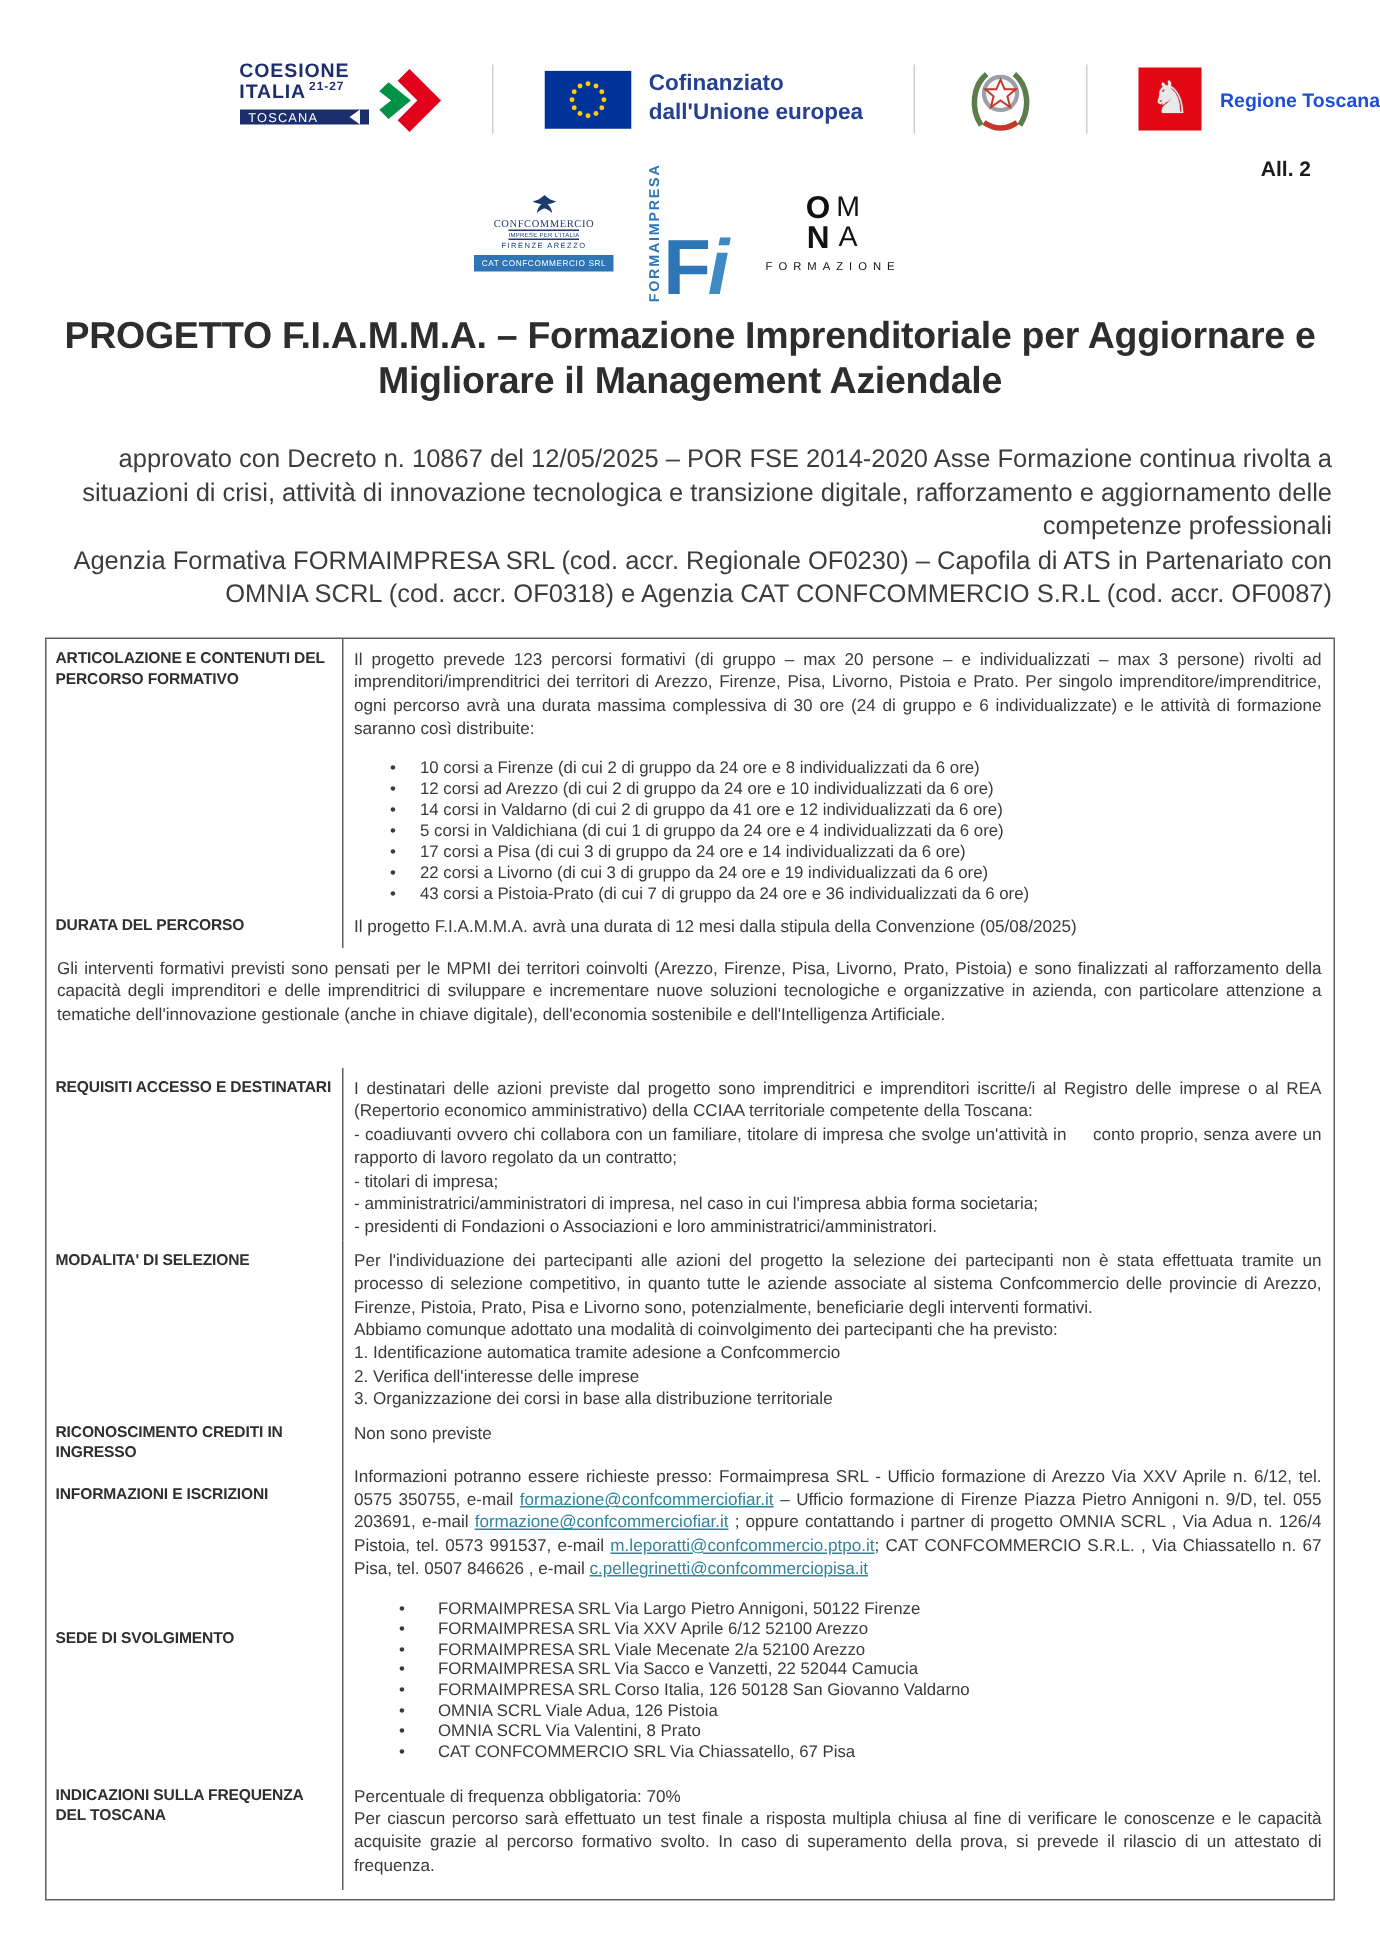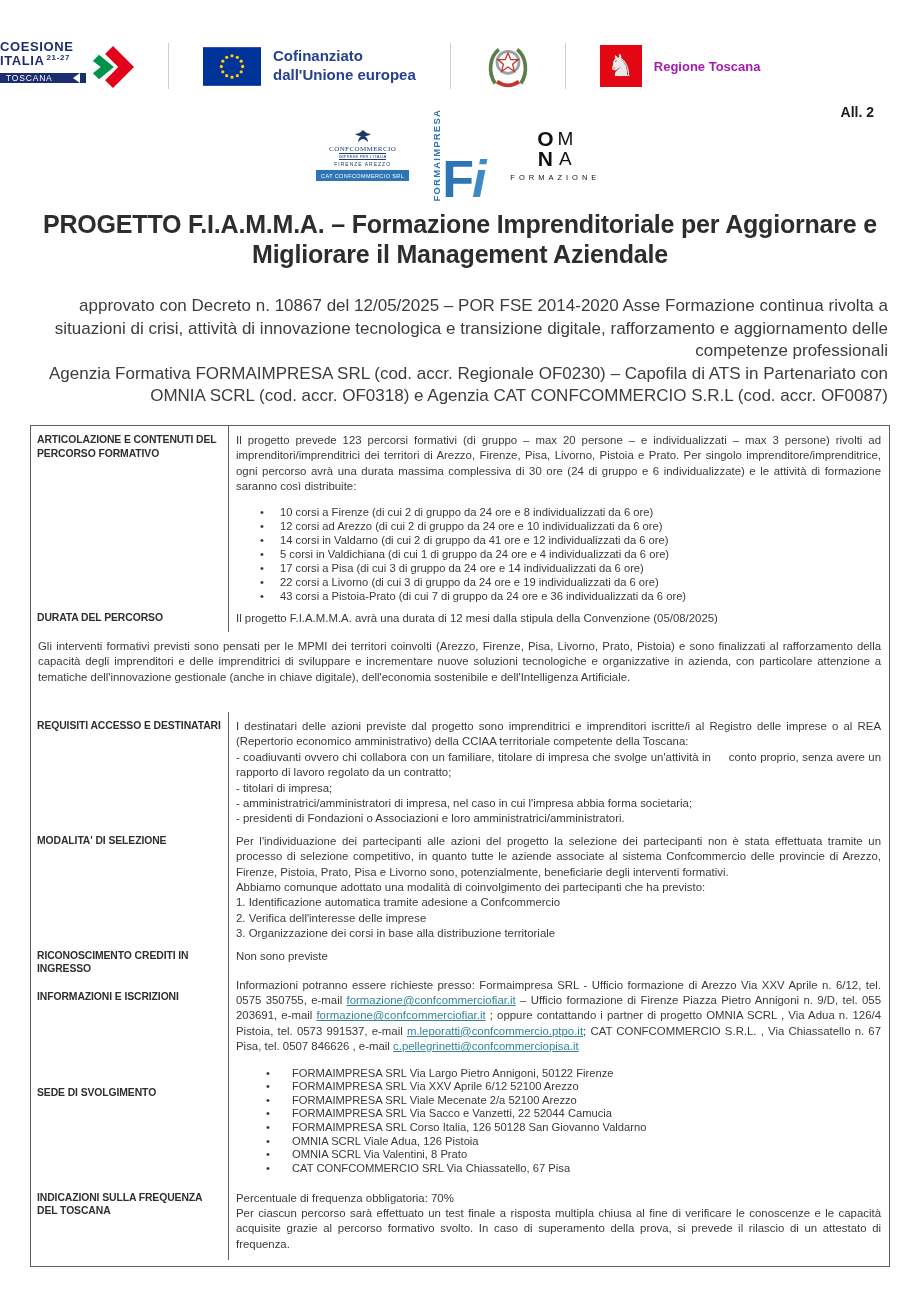--- a/index.html
+++ b/index.html
@@ -13,7 +13,7 @@
   .page { position:relative; width:920px; height:1301px; background:#fff; overflow:hidden; }
 
   
-  .logo-row1 { margin-top:36px; height:60px; display:flex; align-items:center; justify-content:flex-start; }
+  .logo-row1 { margin-top:36px; height:60px; display:flex; align-items:center; justify-content:flex-end; }
   .sep { width:1px; height:46px; background:#cfcfcf; margin:0 34px; }
 
   .coesione { display:flex; align-items:flex-start; gap:6px; }

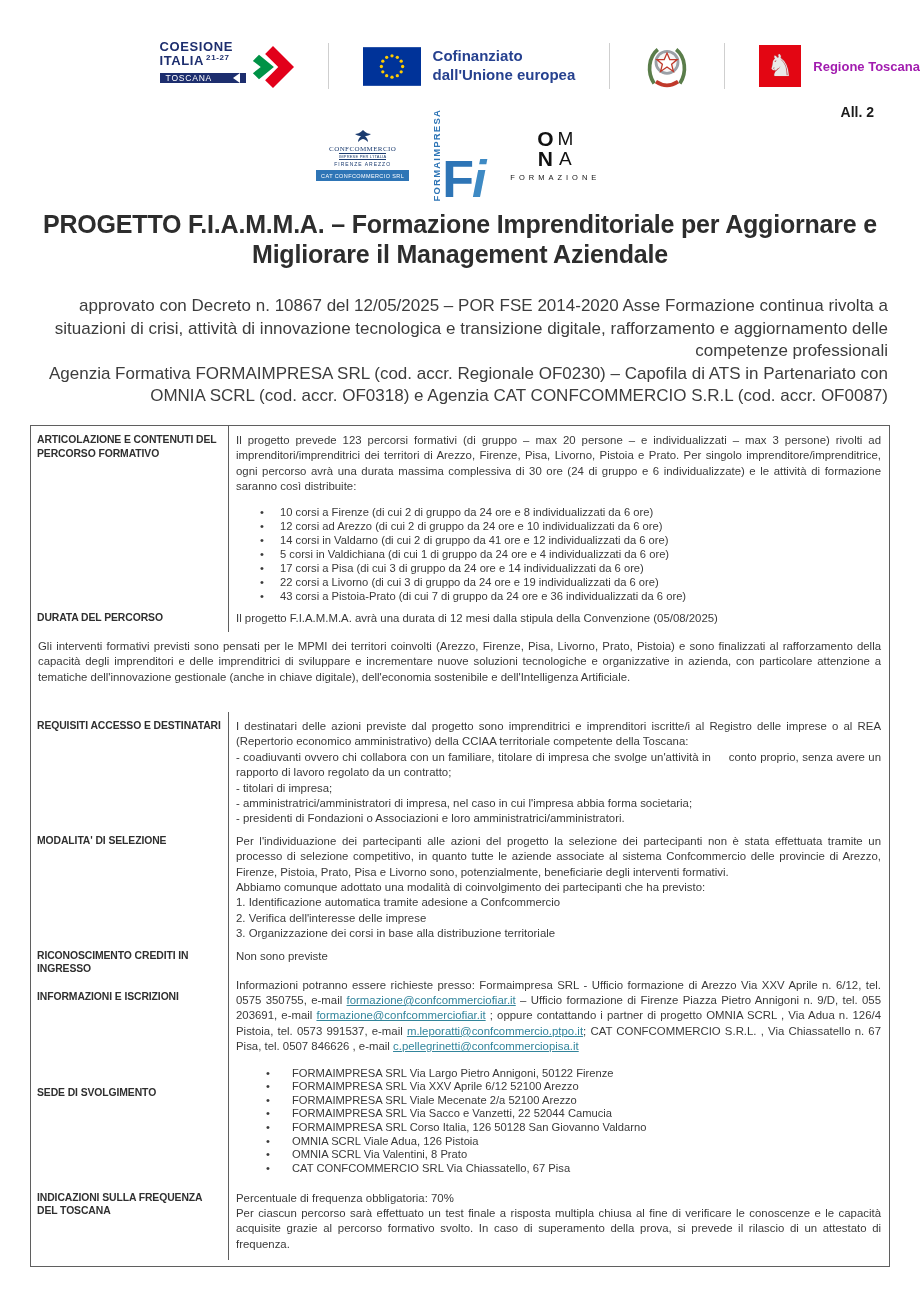--- a/index.html
+++ b/index.html
@@ -34,7 +34,7 @@
   .rt { display:flex; align-items:center; gap:12px; }
   .rt-box { width:42px; height:42px; background:#e30613; display:flex; align-items:center; justify-content:center; }
   .rt-horse { color:#e9e9e9; font-size:30px; line-height:1; text-shadow:0 0 1px #9a9a9a; }
-  .rt-label { font-size:13px; font-weight:bold; color:#a21caf; }
+  .rt-label { font-size:13px; font-weight:bold; color:#1d4ed8; }
 
   .attachment { text-align:right; padding-right:46px; margin-top:8px; font-size:14px; font-weight:bold; color:#1c1c1c; }
 

